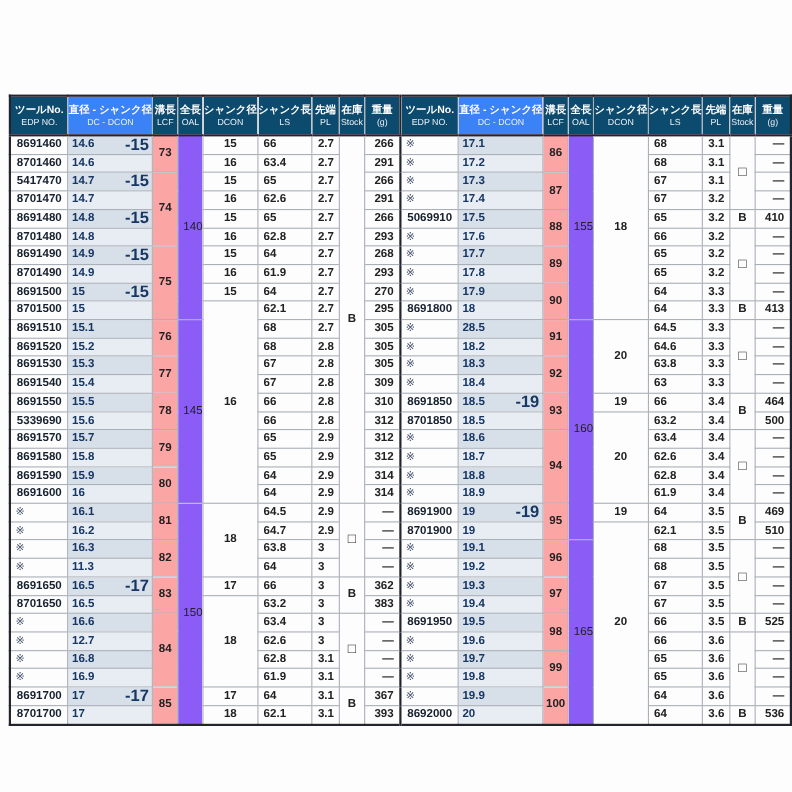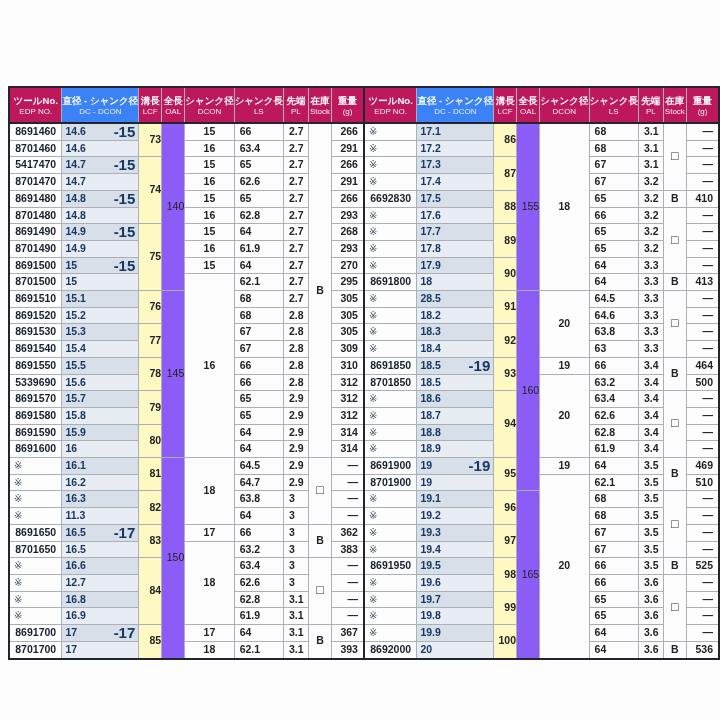--- a/index.html
+++ b/index.html
@@ -10,7 +10,7 @@
   table { border-collapse:collapse; table-layout:fixed; border:2px solid #23252e; }
   th, td { border:1px solid #aab0b8; overflow:hidden; white-space:nowrap; }
   td { height:15.7px; font-size:10.5px; line-height:15.7px; color:#1d1d1d; vertical-align:middle; }
-  thead th { background:#be185d; color:#ffffff; height:36px; vertical-align:middle;
+  thead th { background:#0c4a6e; color:#ffffff; height:36px; vertical-align:middle;
     text-align:center; border-bottom:2px solid #23252e; }
   thead th.hd-dc { background:#3b82f6; }
   .jp { font-size:9.5px; font-weight:bold; line-height:13px; }

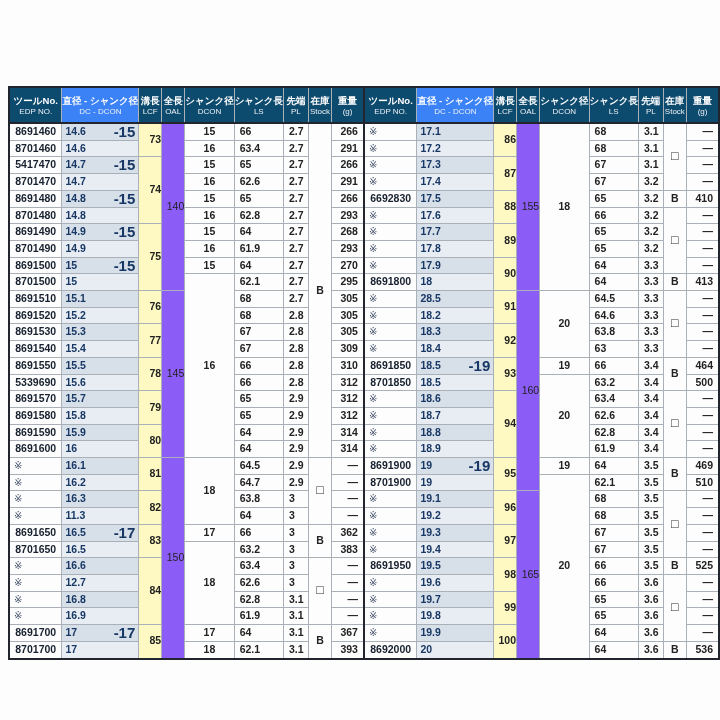--- a/index.html
+++ b/index.html
@@ -23,7 +23,7 @@
   .dcn { float:right; font-size:15px; }
   .dcd { background:#d7dfe9; }
   .dcl { background:#e8edf3; }
-  .c-lcf { background:#fef9c3; text-align:right; font-weight:bold; color:#222; }
+  .c-lcf { background:#fca5a5; text-align:center; font-weight:bold; color:#222; }
   .c-oal { background:#8b5cf6; text-align:right; font-weight:normal; color:#222; }
   .c-dcon { text-align:center; font-weight:bold; color:#222; }
   .c-ls, .c-pl { padding-left:5px; font-weight:bold; color:#222; }

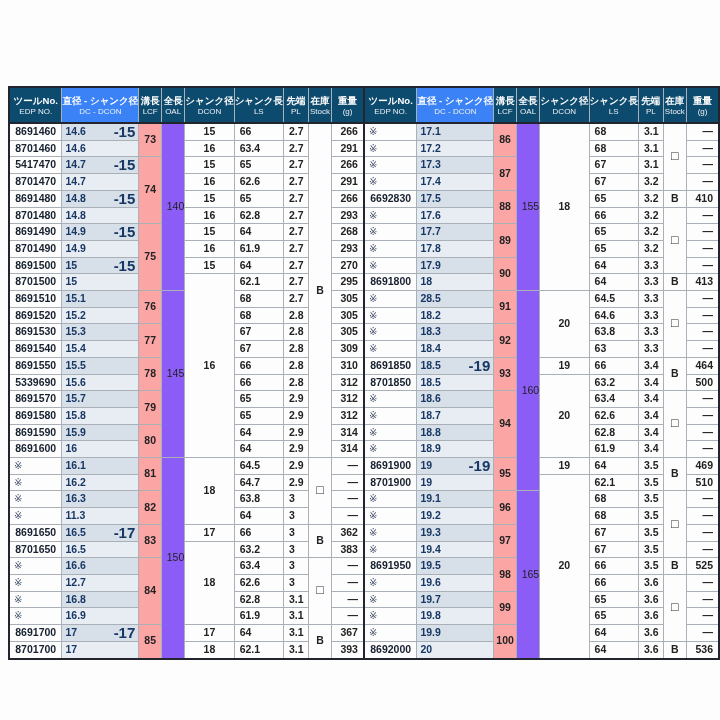--- a/index.html
+++ b/index.html
@@ -222,7 +222,7 @@
           <td class="c-ls">65</td>
           <td class="c-pl">2.7</td>
           <td class="c-wt">266</td>
-          <td class="c-edp hdiv">6692830</td>
+          <td class="c-edp hdiv">5069910</td>
           <td class="c-dc dcd">
             <span class="dcv">17.5</span>
           </td>

